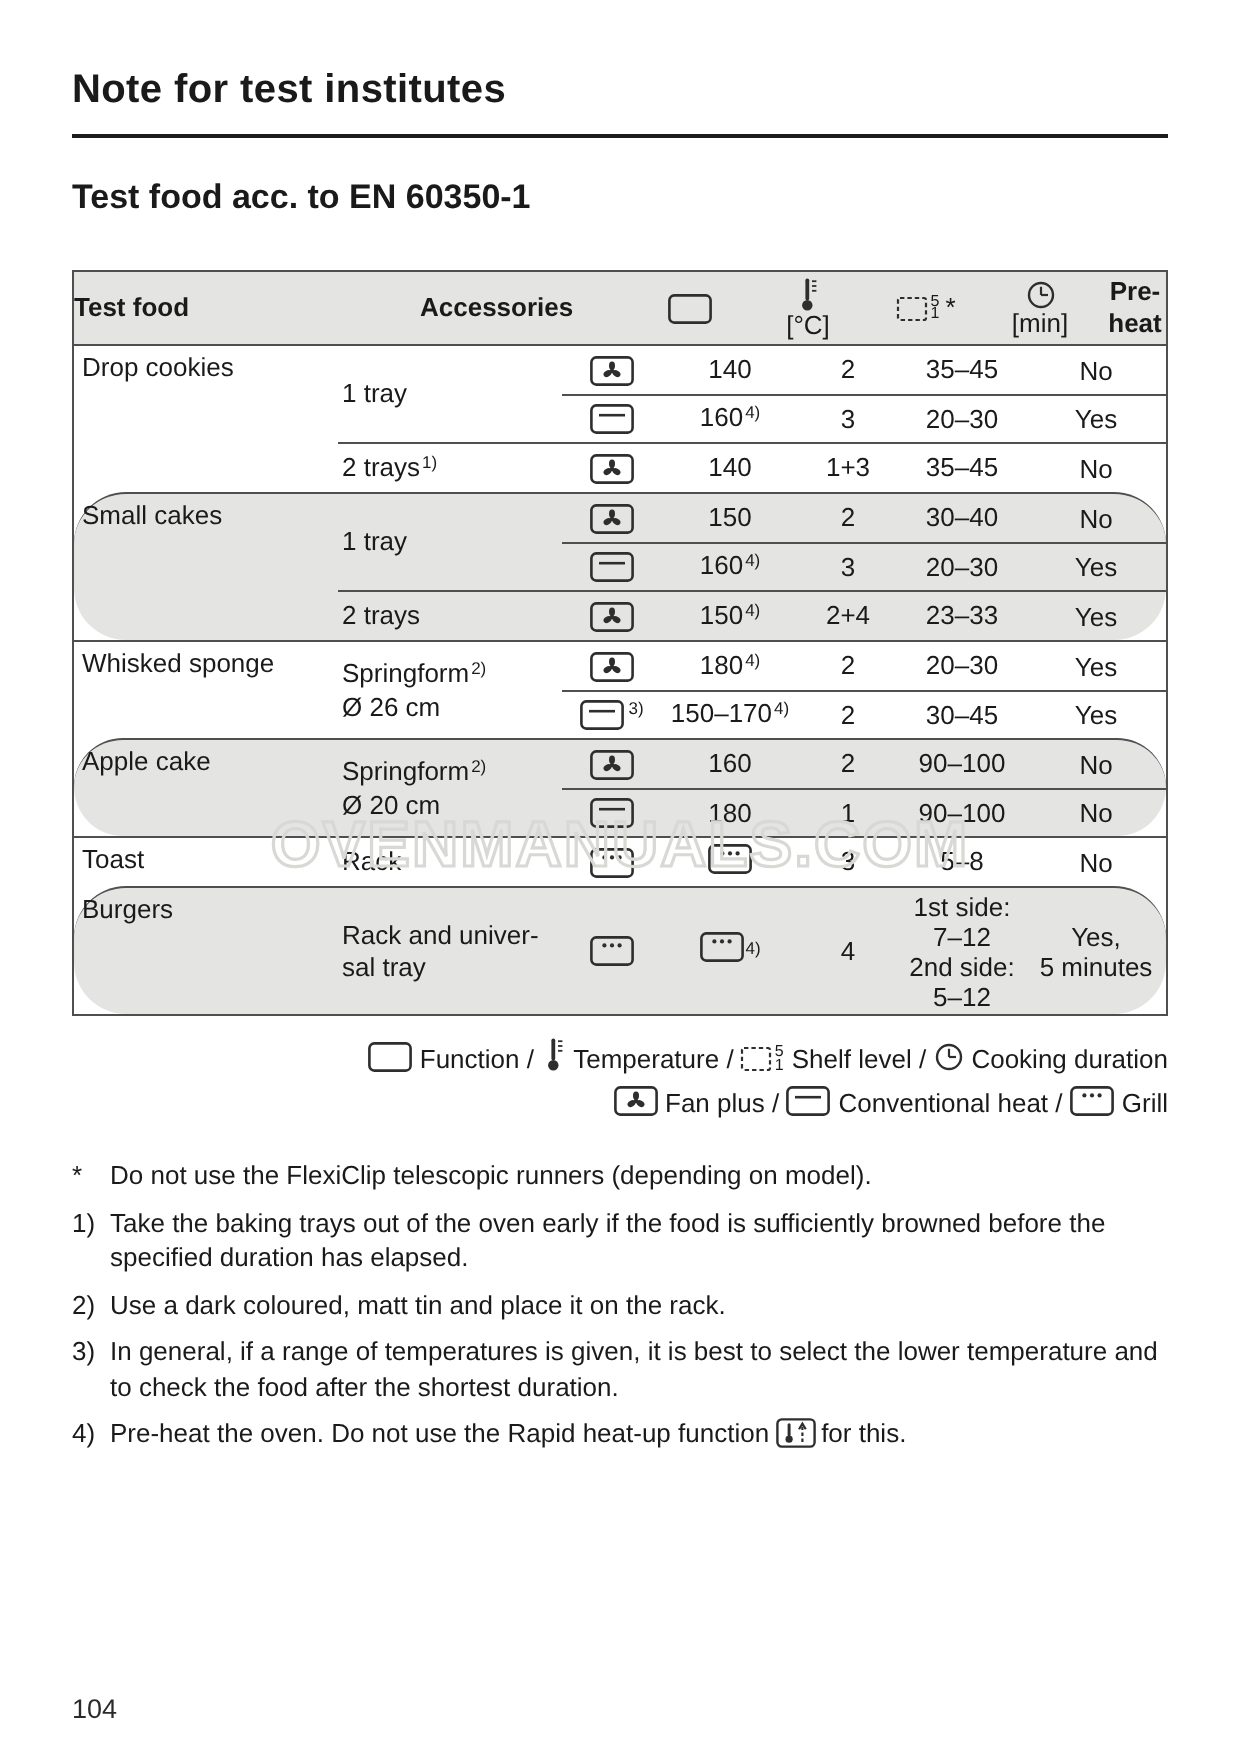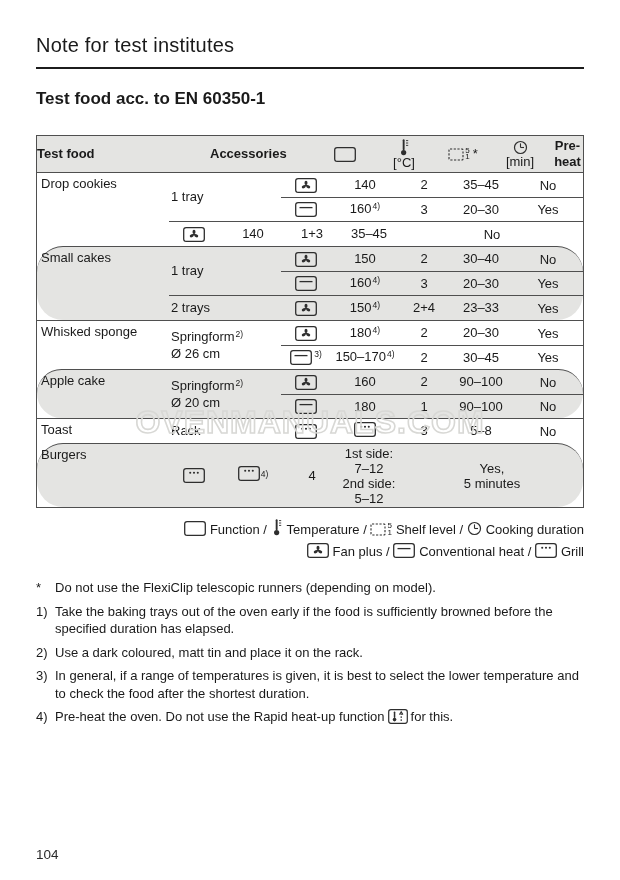--- a/index.html
+++ b/index.html
@@ -19,7 +19,7 @@
     background:#ffffff;
     overflow:hidden;
   }
-  h1.title{font-size:20px;font-weight:normal;margin:8px 0 10px 0;letter-spacing:0.2px;}
+  h1.title{font-size:20px;font-weight:bold;margin:8px 0 10px 0;letter-spacing:0.2px;}
   .rule{height:2px;background:#1c1c1c;margin:0 0 20px 0;}
   h2.subtitle{font-size:17px;font-weight:bold;margin:0 0 26px 0;}
 

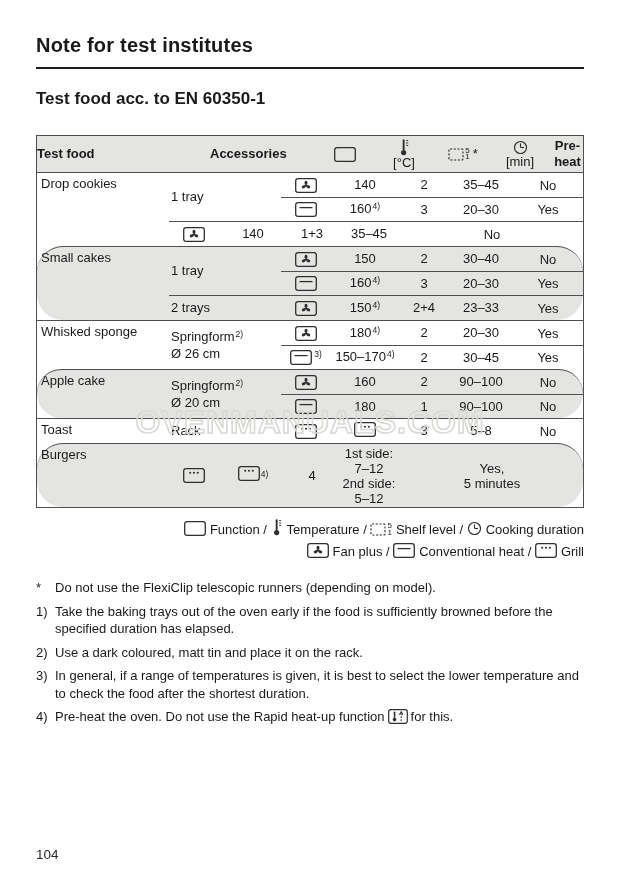--- a/index.html
+++ b/index.html
@@ -175,6 +175,9 @@
             </div>
           </div>
           <div class="group">
+            <div class="acc">
+              <div>2 trays<span class="sup">1)</span></div>
+            </div>
             <div class="rows">
               <div class="row">
                 <div class="c-func">

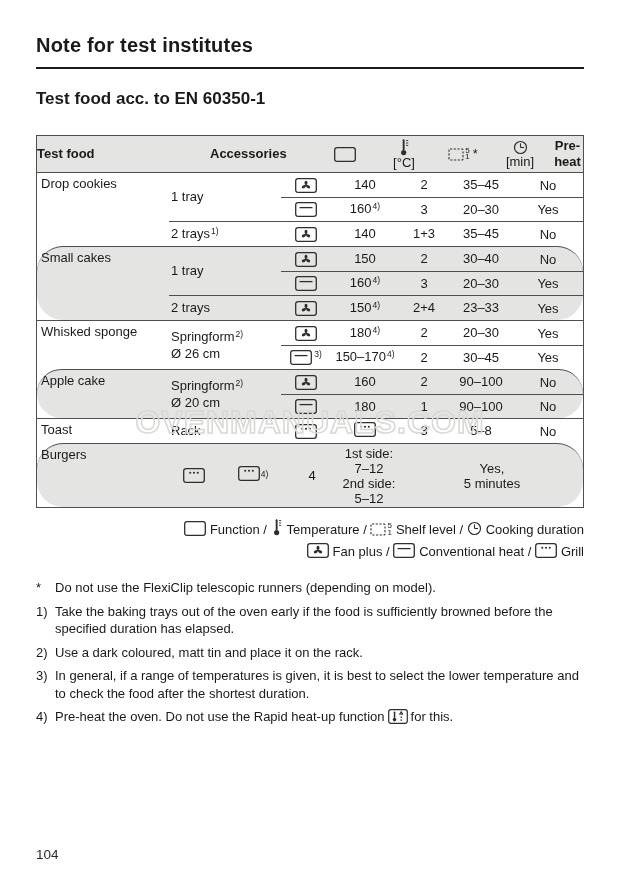--- a/index.html
+++ b/index.html
@@ -409,6 +409,10 @@
         <div class="food">Burgers</div>
         <div class="groups">
           <div class="group">
+            <div class="acc">
+              <div>Rack and univer-</div>
+              <div>sal tray</div>
+            </div>
             <div class="rows">
               <div class="row tall">
                 <div class="c-func">

